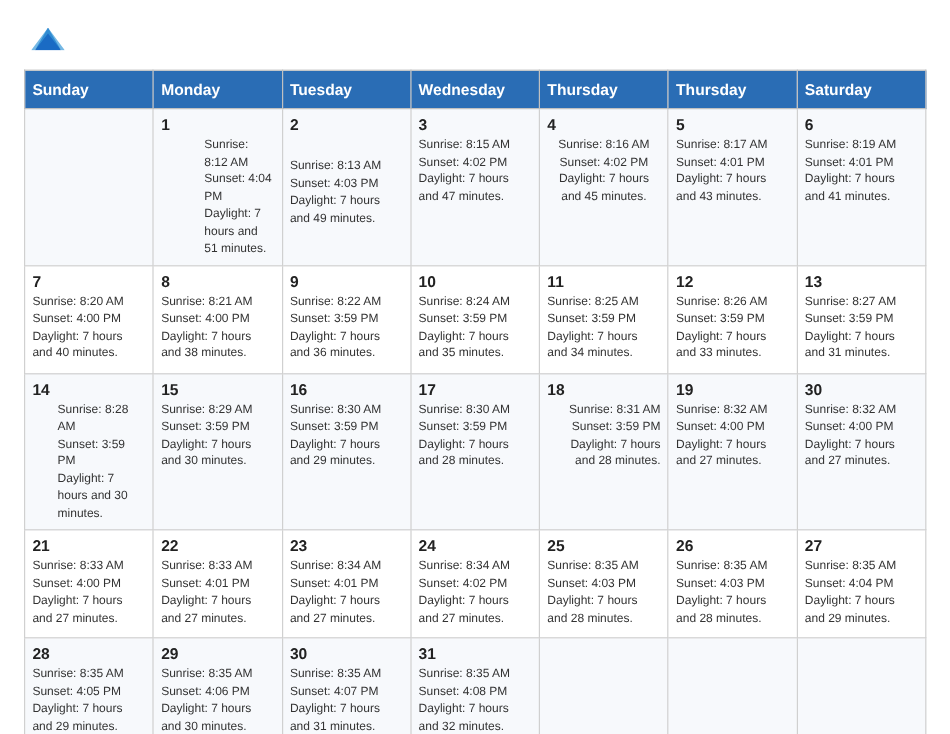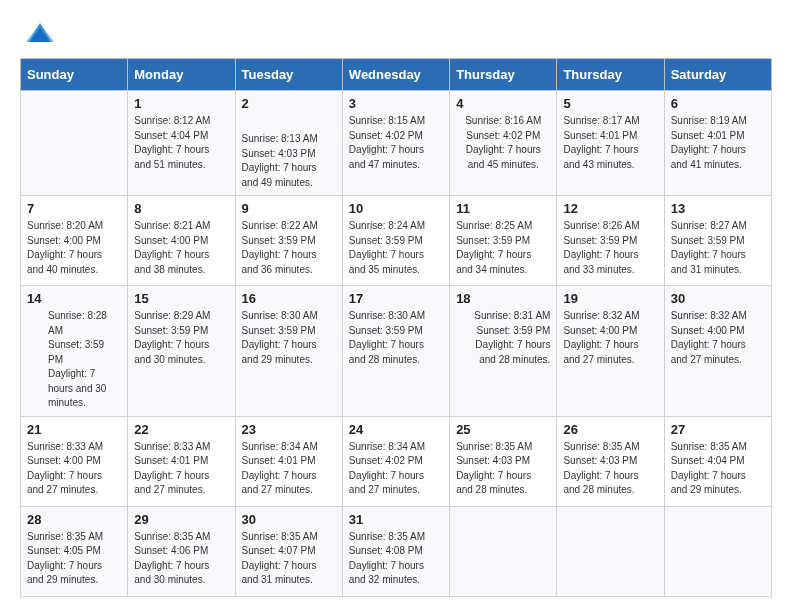--- a/index.html
+++ b/index.html
@@ -117,7 +117,7 @@
         <td></td>
         <td>
           <span class="day-number">1</span>
-          <div class="day-info" style="white-space: pre-line;">Sunrise: 8:12 AM
+          <div class="day-info" style="white-space: pre-line; margin-left: 36px;">Sunrise: 8:12 AM
 Sunset: 4:04 PM
 Daylight: 7 hours and 51 minutes.</div>
         </td>

